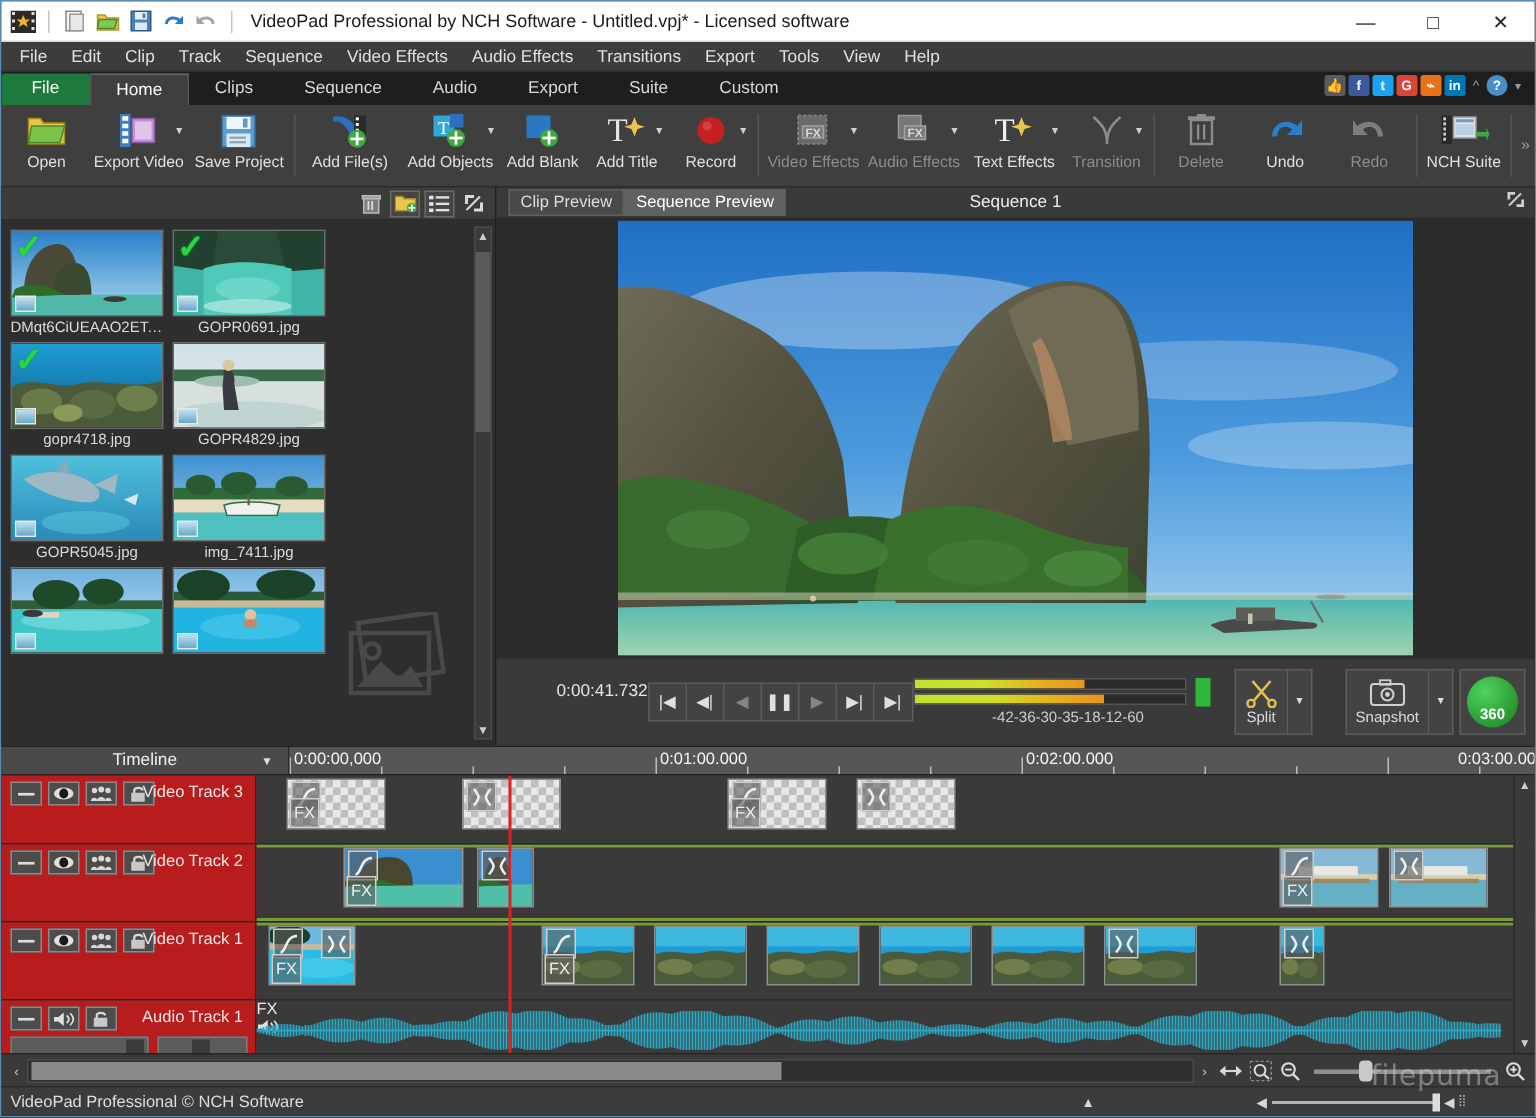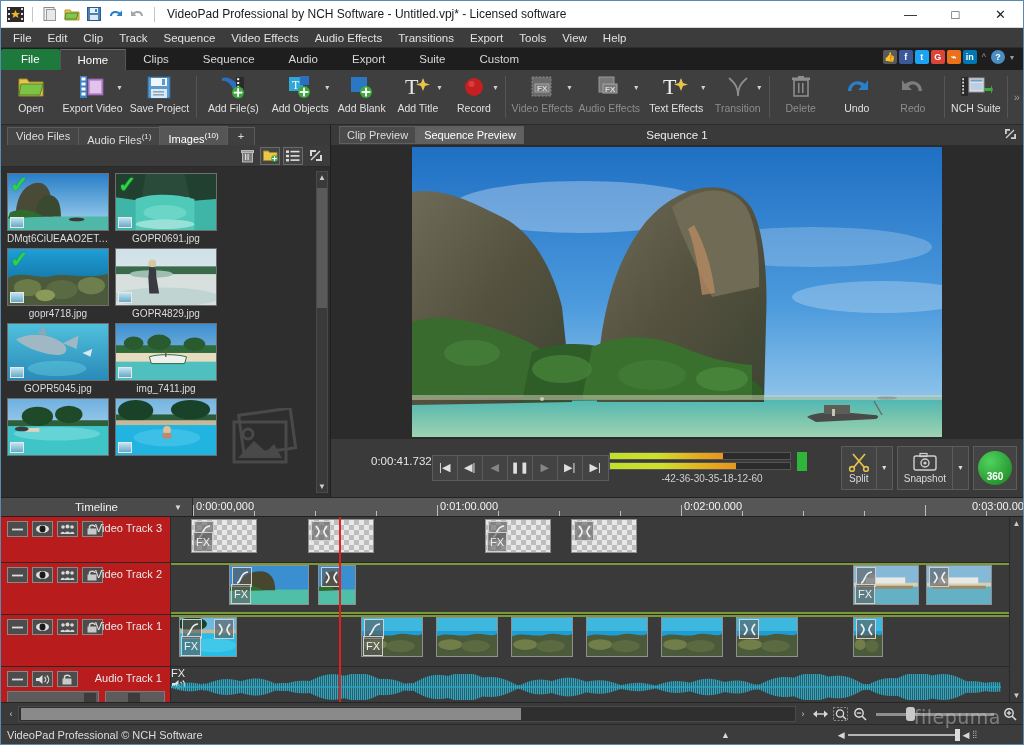--- a/index.html
+++ b/index.html
@@ -491,12 +491,6 @@
   <div class="main">
 
     <div class="browser">
-      <div class="btabs" id="btabs">
-          <div class="btab"><span>Video Files</span></div>
-          <div class="btab"><span>Audio Files</span><sup>(1)</sup></div>
-          <div class="btab active"><span>Images</span><sup>(10)</sup></div>
-          <div class="btab plus">+</div>
-        </div>
       <div class="btoolbar">
         <div class="btool">
           <svg width="13" height="14" viewBox="0 0 13 14">

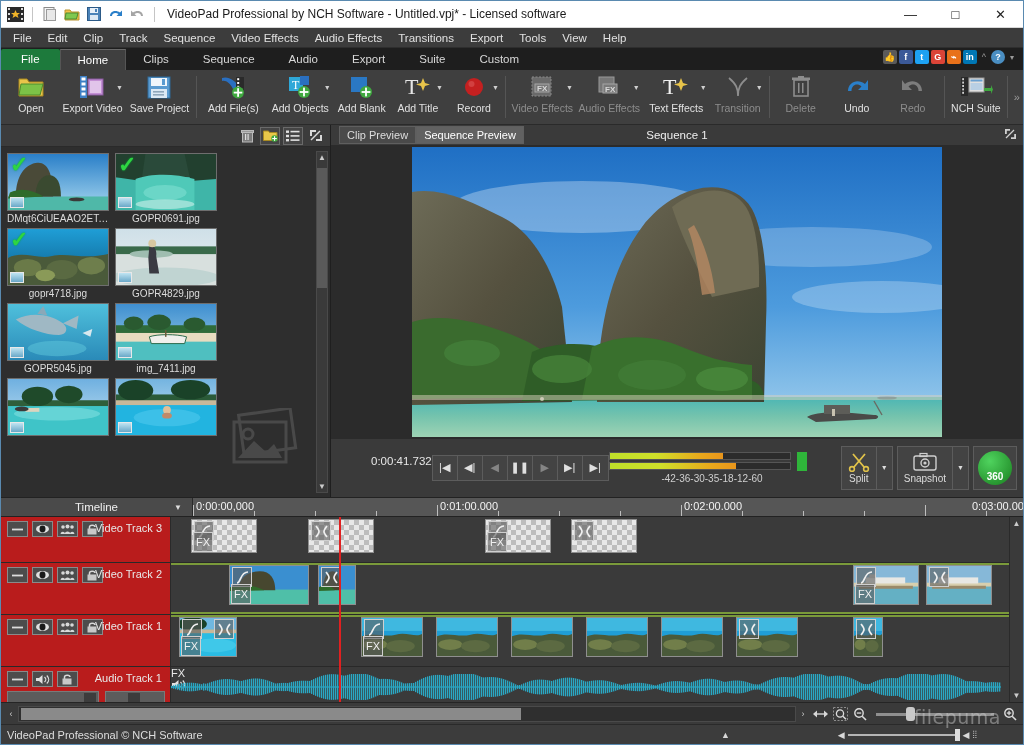--- a/index.html
+++ b/index.html
@@ -791,7 +791,7 @@
             <span class="lbl">Split</span>
           </div>
           <div class="pdrop">▼</div>
-          <div class="pbtn" style="margin-left:4px;">
+          <div class="pbtn" style="margin-left:22px;">
             <svg width="26" height="20" viewBox="0 0 26 20">
                 <rect x="2" y="4" width="22" height="14" rx="2" fill="none" stroke="#cfcfcf" stroke-width="1.4"></rect>
                 <rect x="8" y="1.5" width="7" height="3" fill="none" stroke="#cfcfcf" stroke-width="1.2"></rect>

